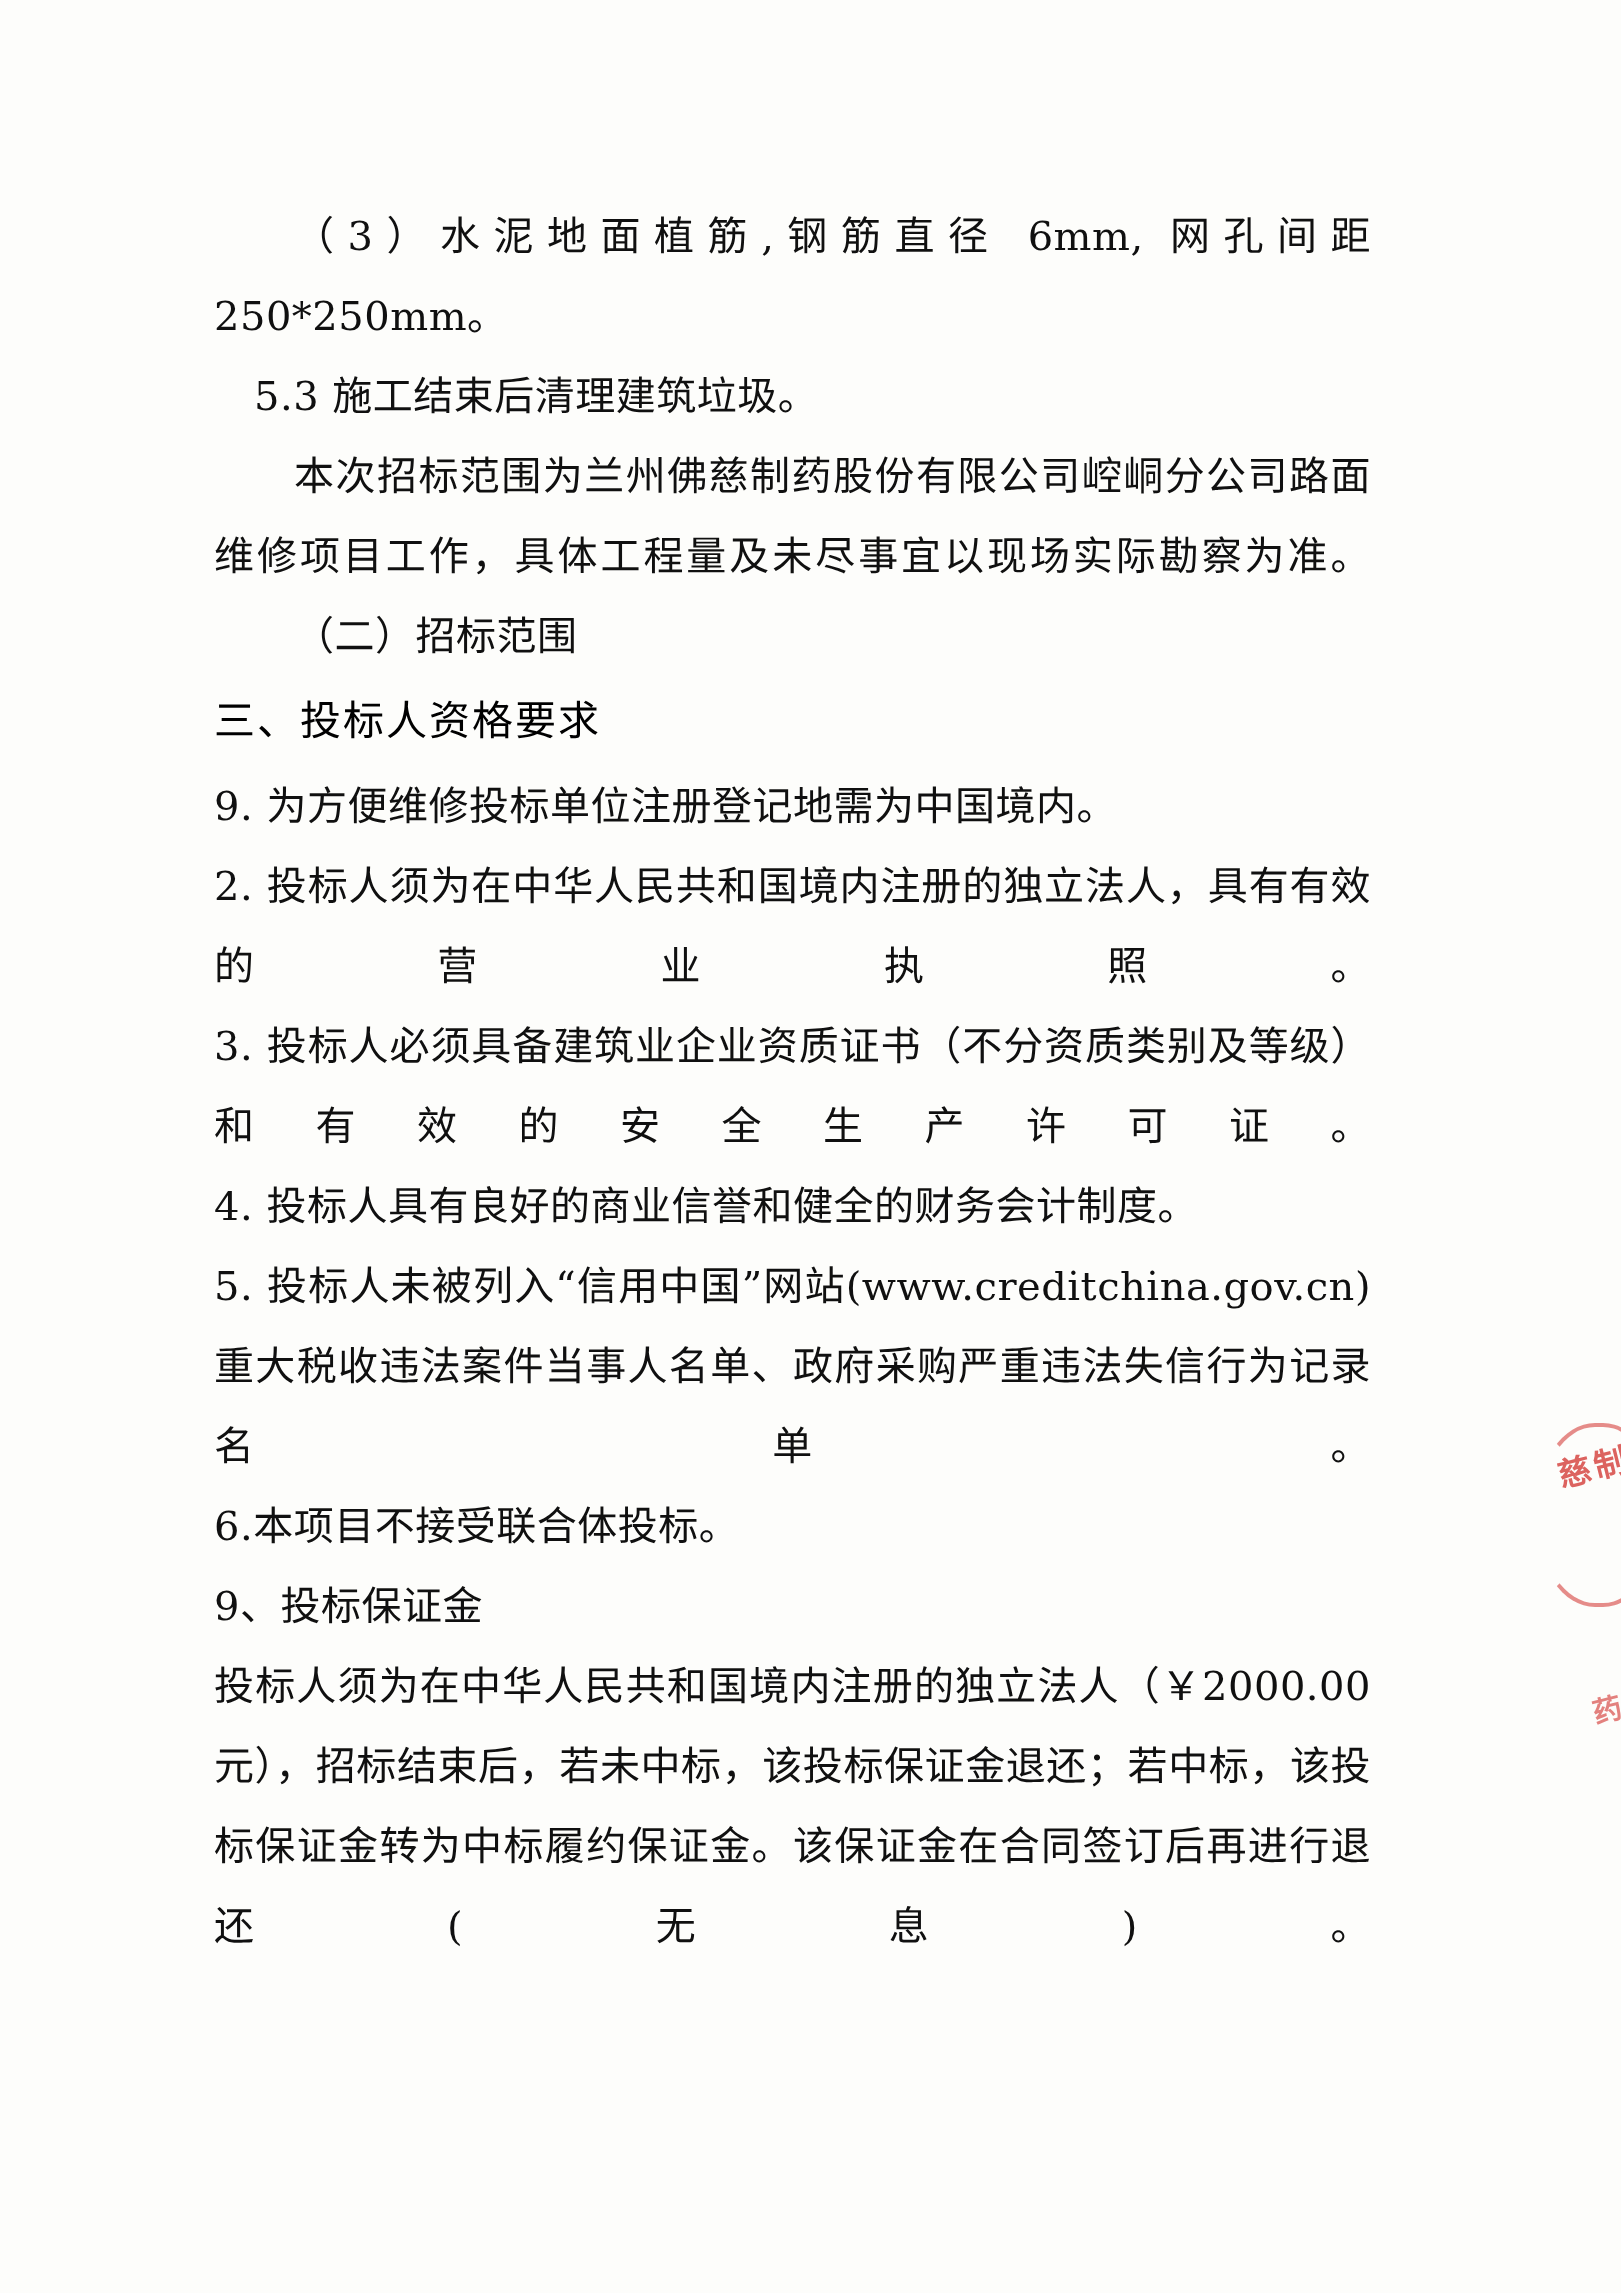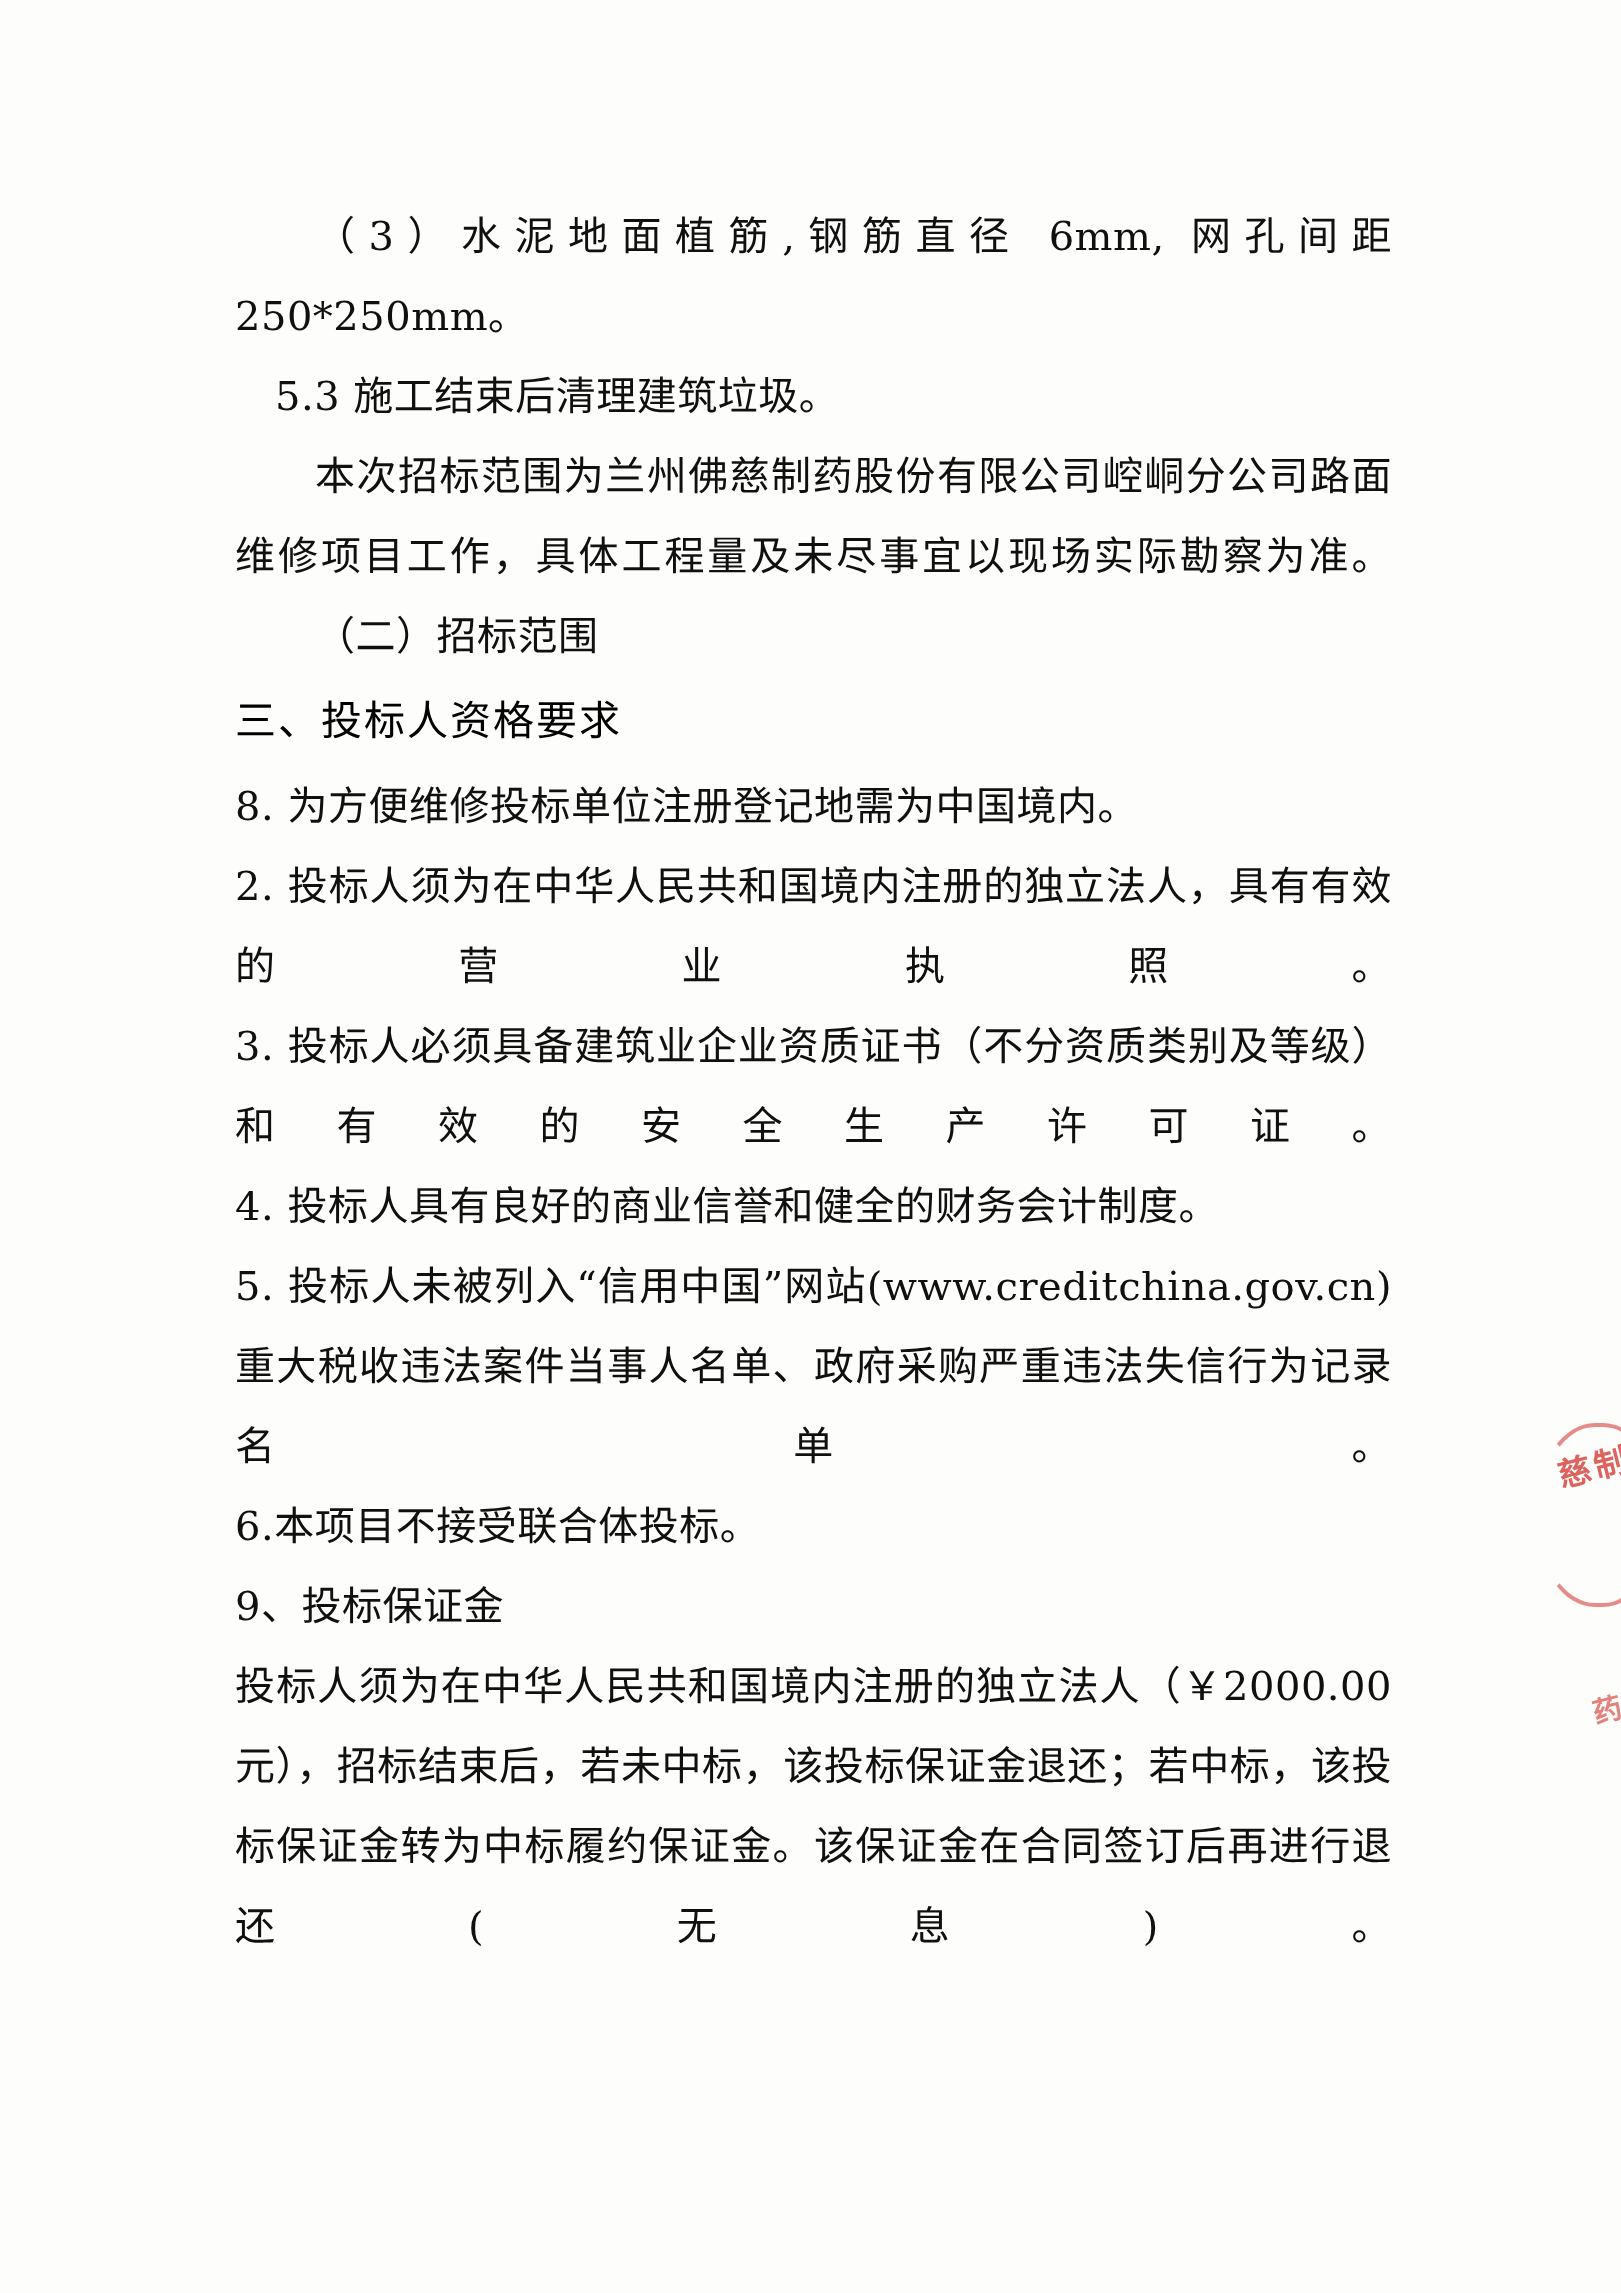--- a/index.html
+++ b/index.html
@@ -24,7 +24,7 @@
 
   .content {
     position: absolute;
-    left: 235px;
+    left: 214px;
     top: 196px;
     width: 1157px;
   }

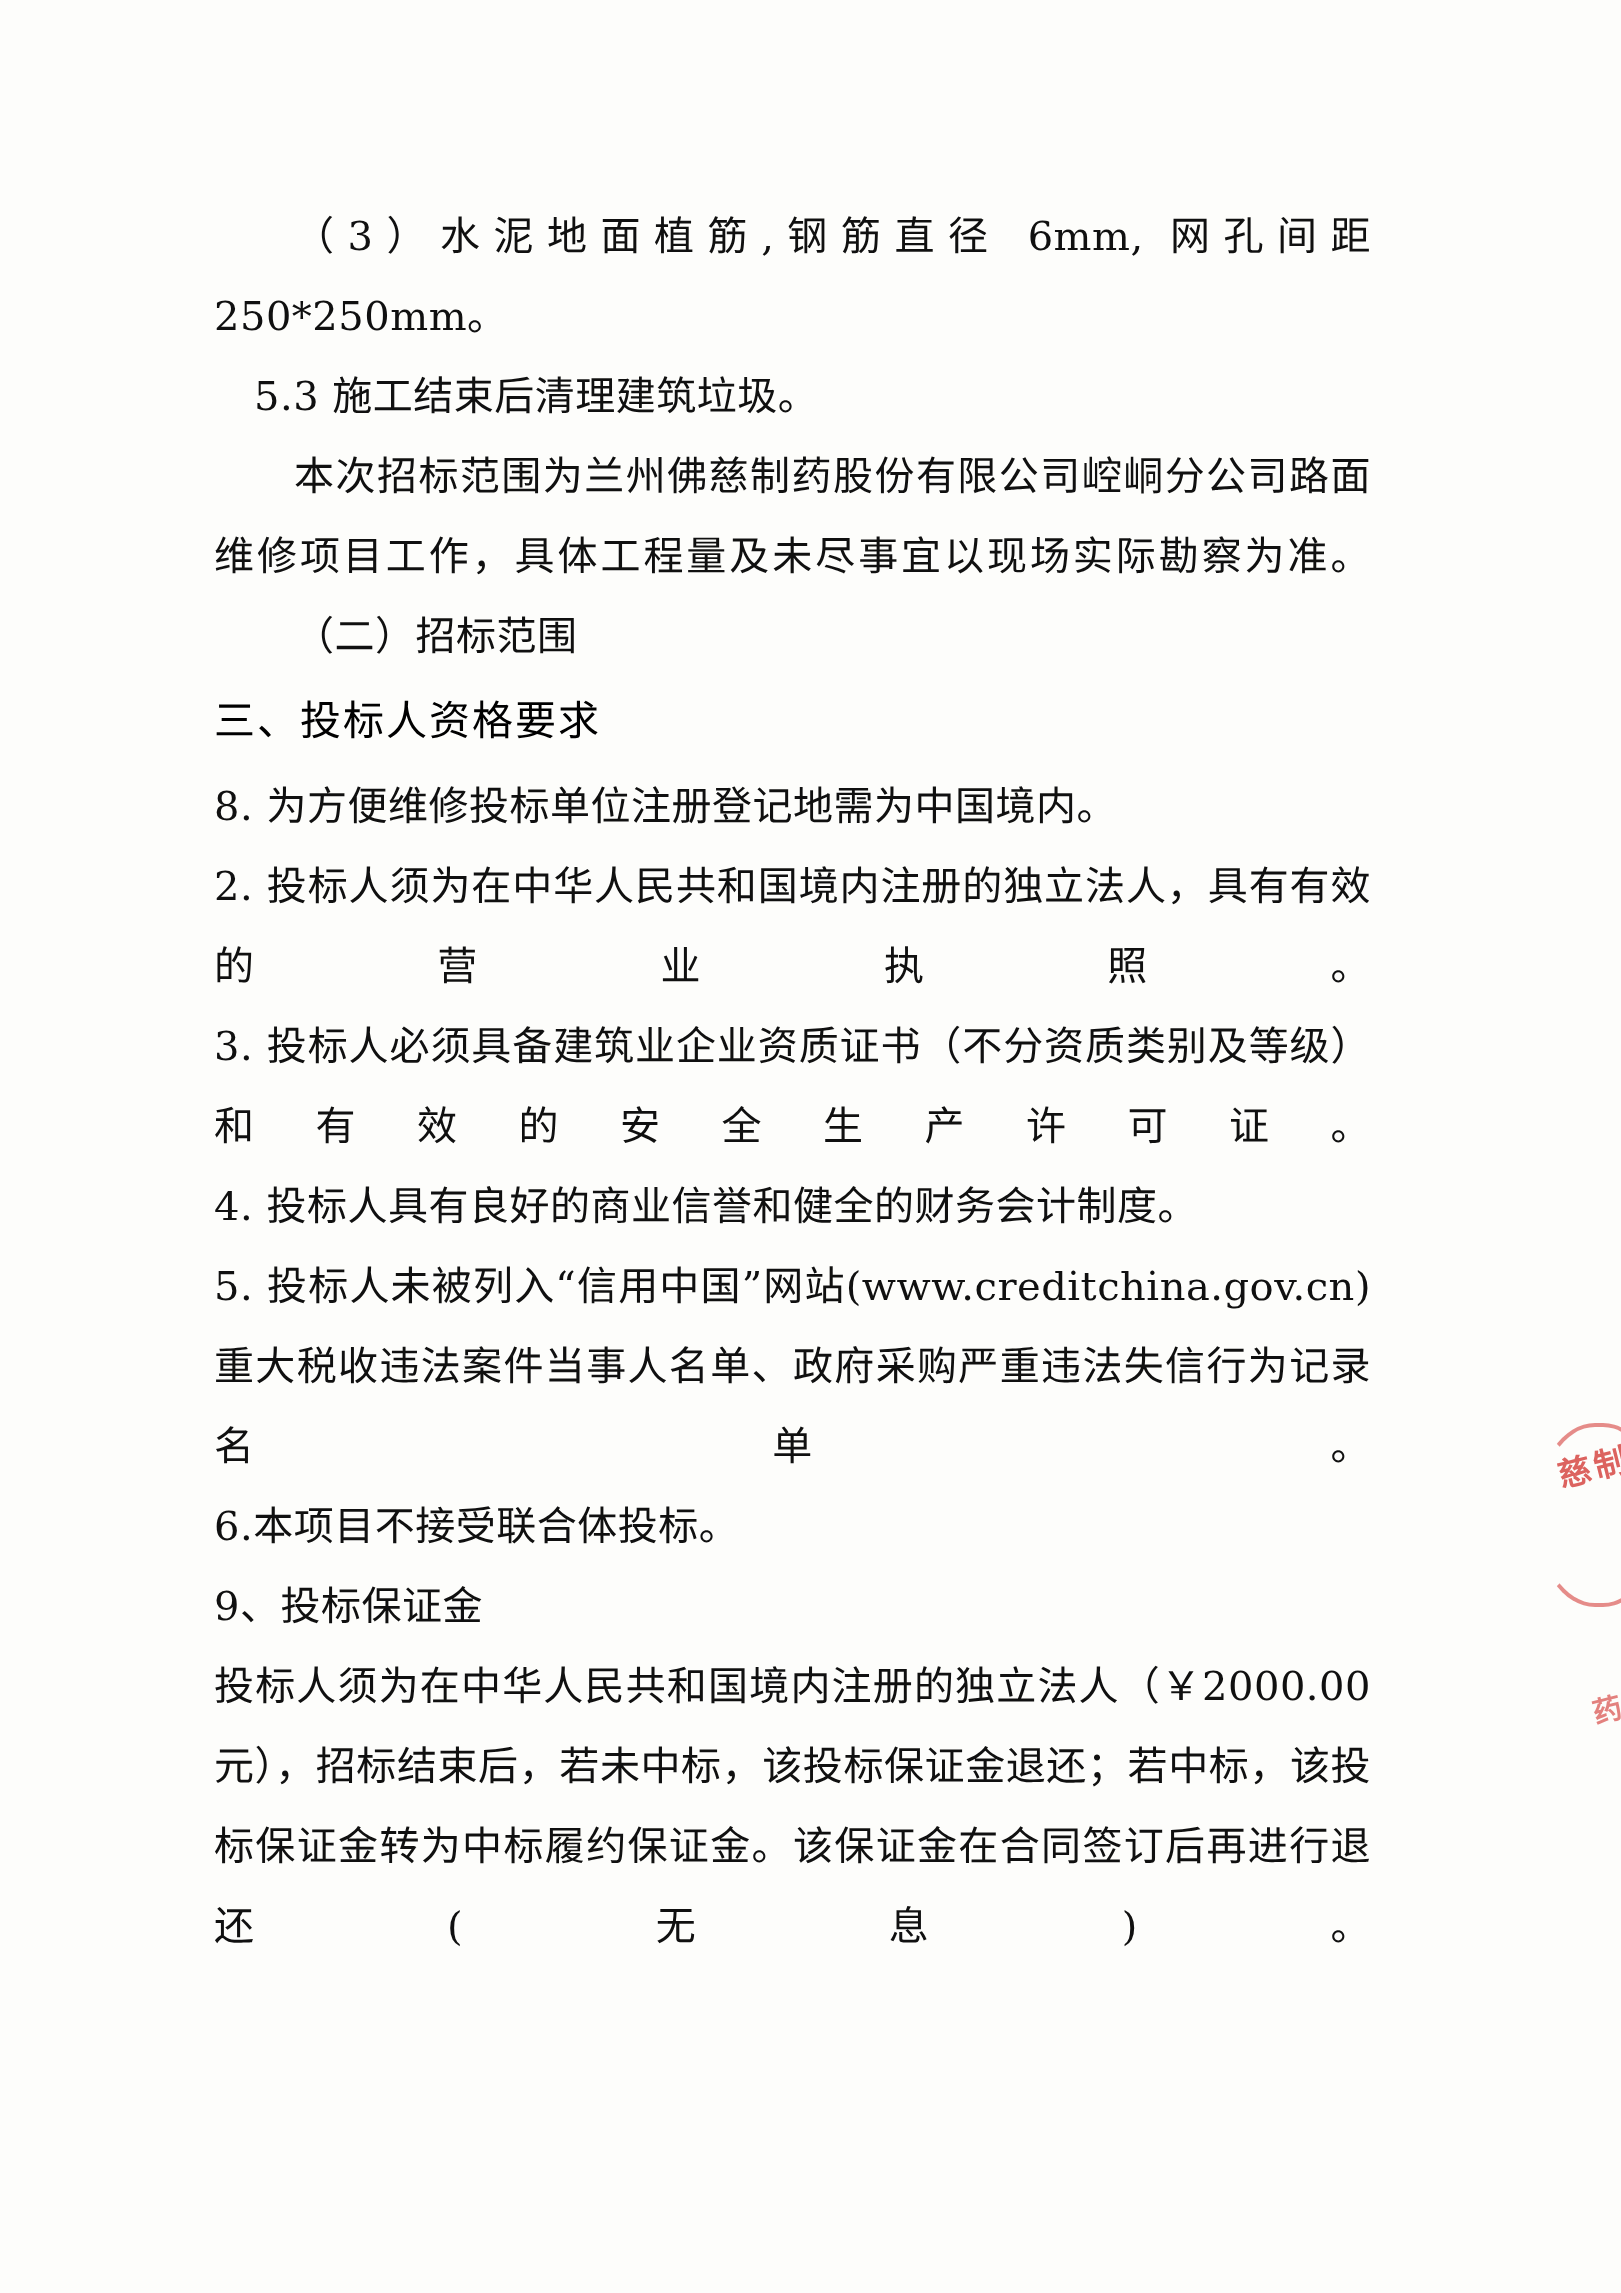--- a/index.html
+++ b/index.html
@@ -120,7 +120,7 @@
 
     <div class="heading">三、投标人资格要求</div>
 
-    <div class="line justify">8. 为方便维修投标单位注册登记地需为中国境内。</div>
+    <div class="line justify">9. 为方便维修投标单位注册登记地需为中国境内。</div>
 
     <div class="line spread">2. 投标人须为在中华人民共和国境内注册的独立法人，具有有效的营业执照。</div>
 

